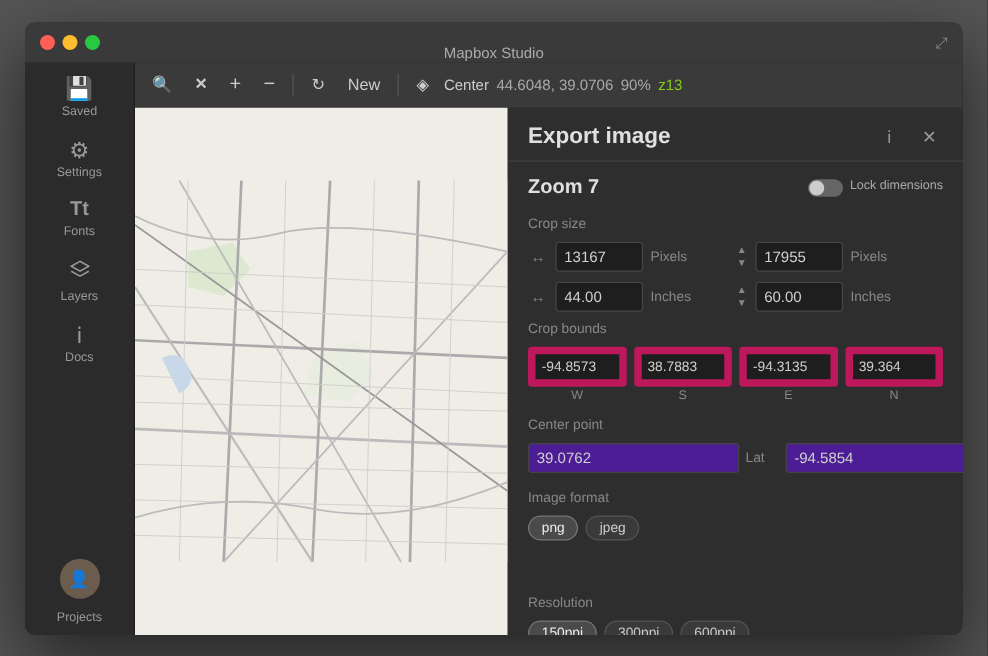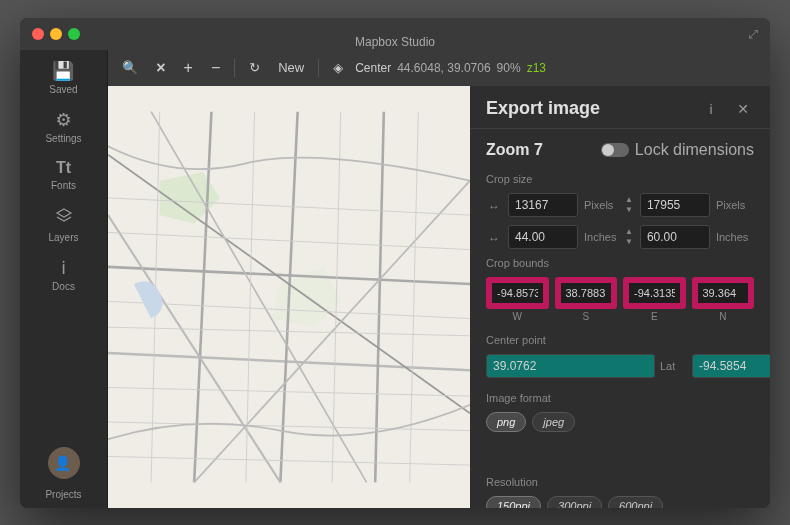--- a/index.html
+++ b/index.html
@@ -149,7 +149,7 @@
       height: 100%;
     }
     .export-panel {
-      width: 300px;
+      width: 364px;
       background: #2e2e2e;
       display: flex;
       flex-direction: column;

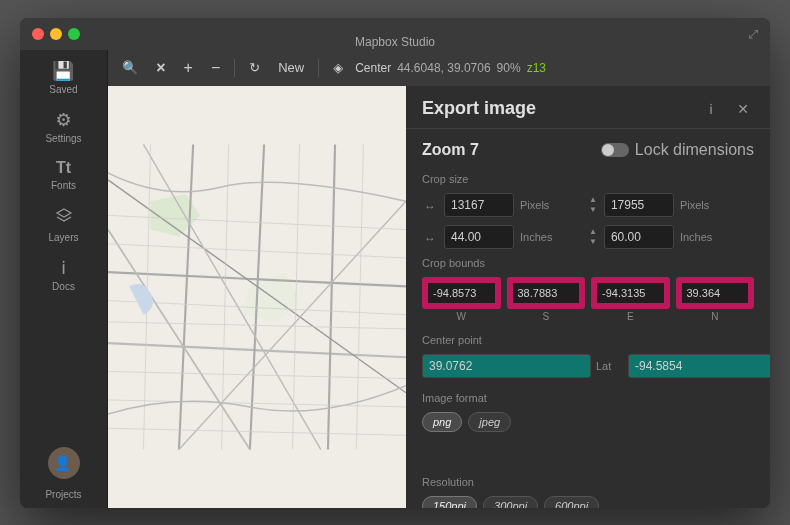--- a/index.html
+++ b/index.html
@@ -201,9 +201,9 @@
     }
     .lock-dimensions {
       display: flex;
-      align-items: center;
+      align-items: flex-start;
       gap: 6px;
-      font-size: 16px;
+      font-size: 10px;
       color: #aaa;
       cursor: pointer;
     }

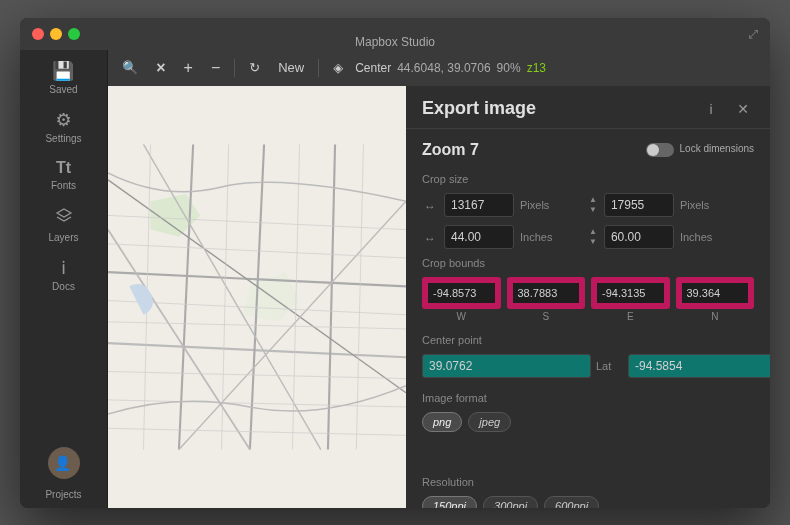--- a/index.html
+++ b/index.html
@@ -309,7 +309,7 @@
       width: 24px;
     }
     .center-input {
-      background: #0f766e;
+      background: #4c1d95;
       border: 1px solid #444;
       border-radius: 3px;
       color: #d0d0d0;

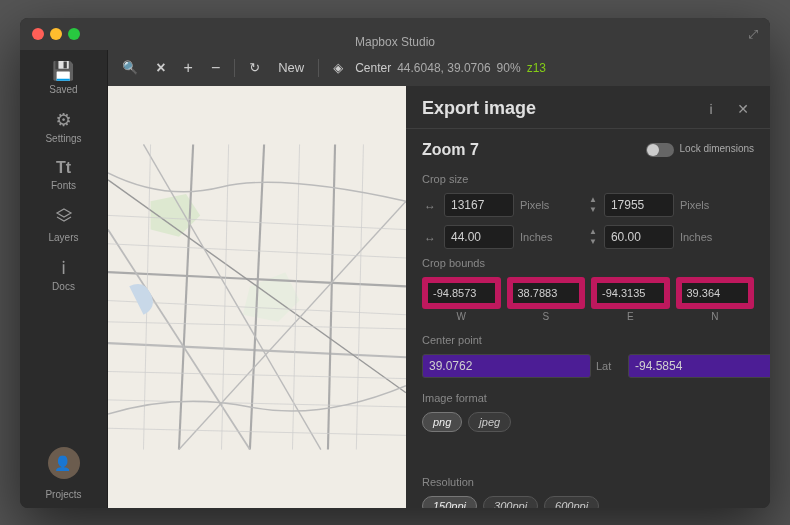--- a/index.html
+++ b/index.html
@@ -324,7 +324,6 @@
     .pill-group {
       display: flex;
       gap: 6px;
-      font-style: italic;
     }
     .pill {
       background: #3a3a3a;

